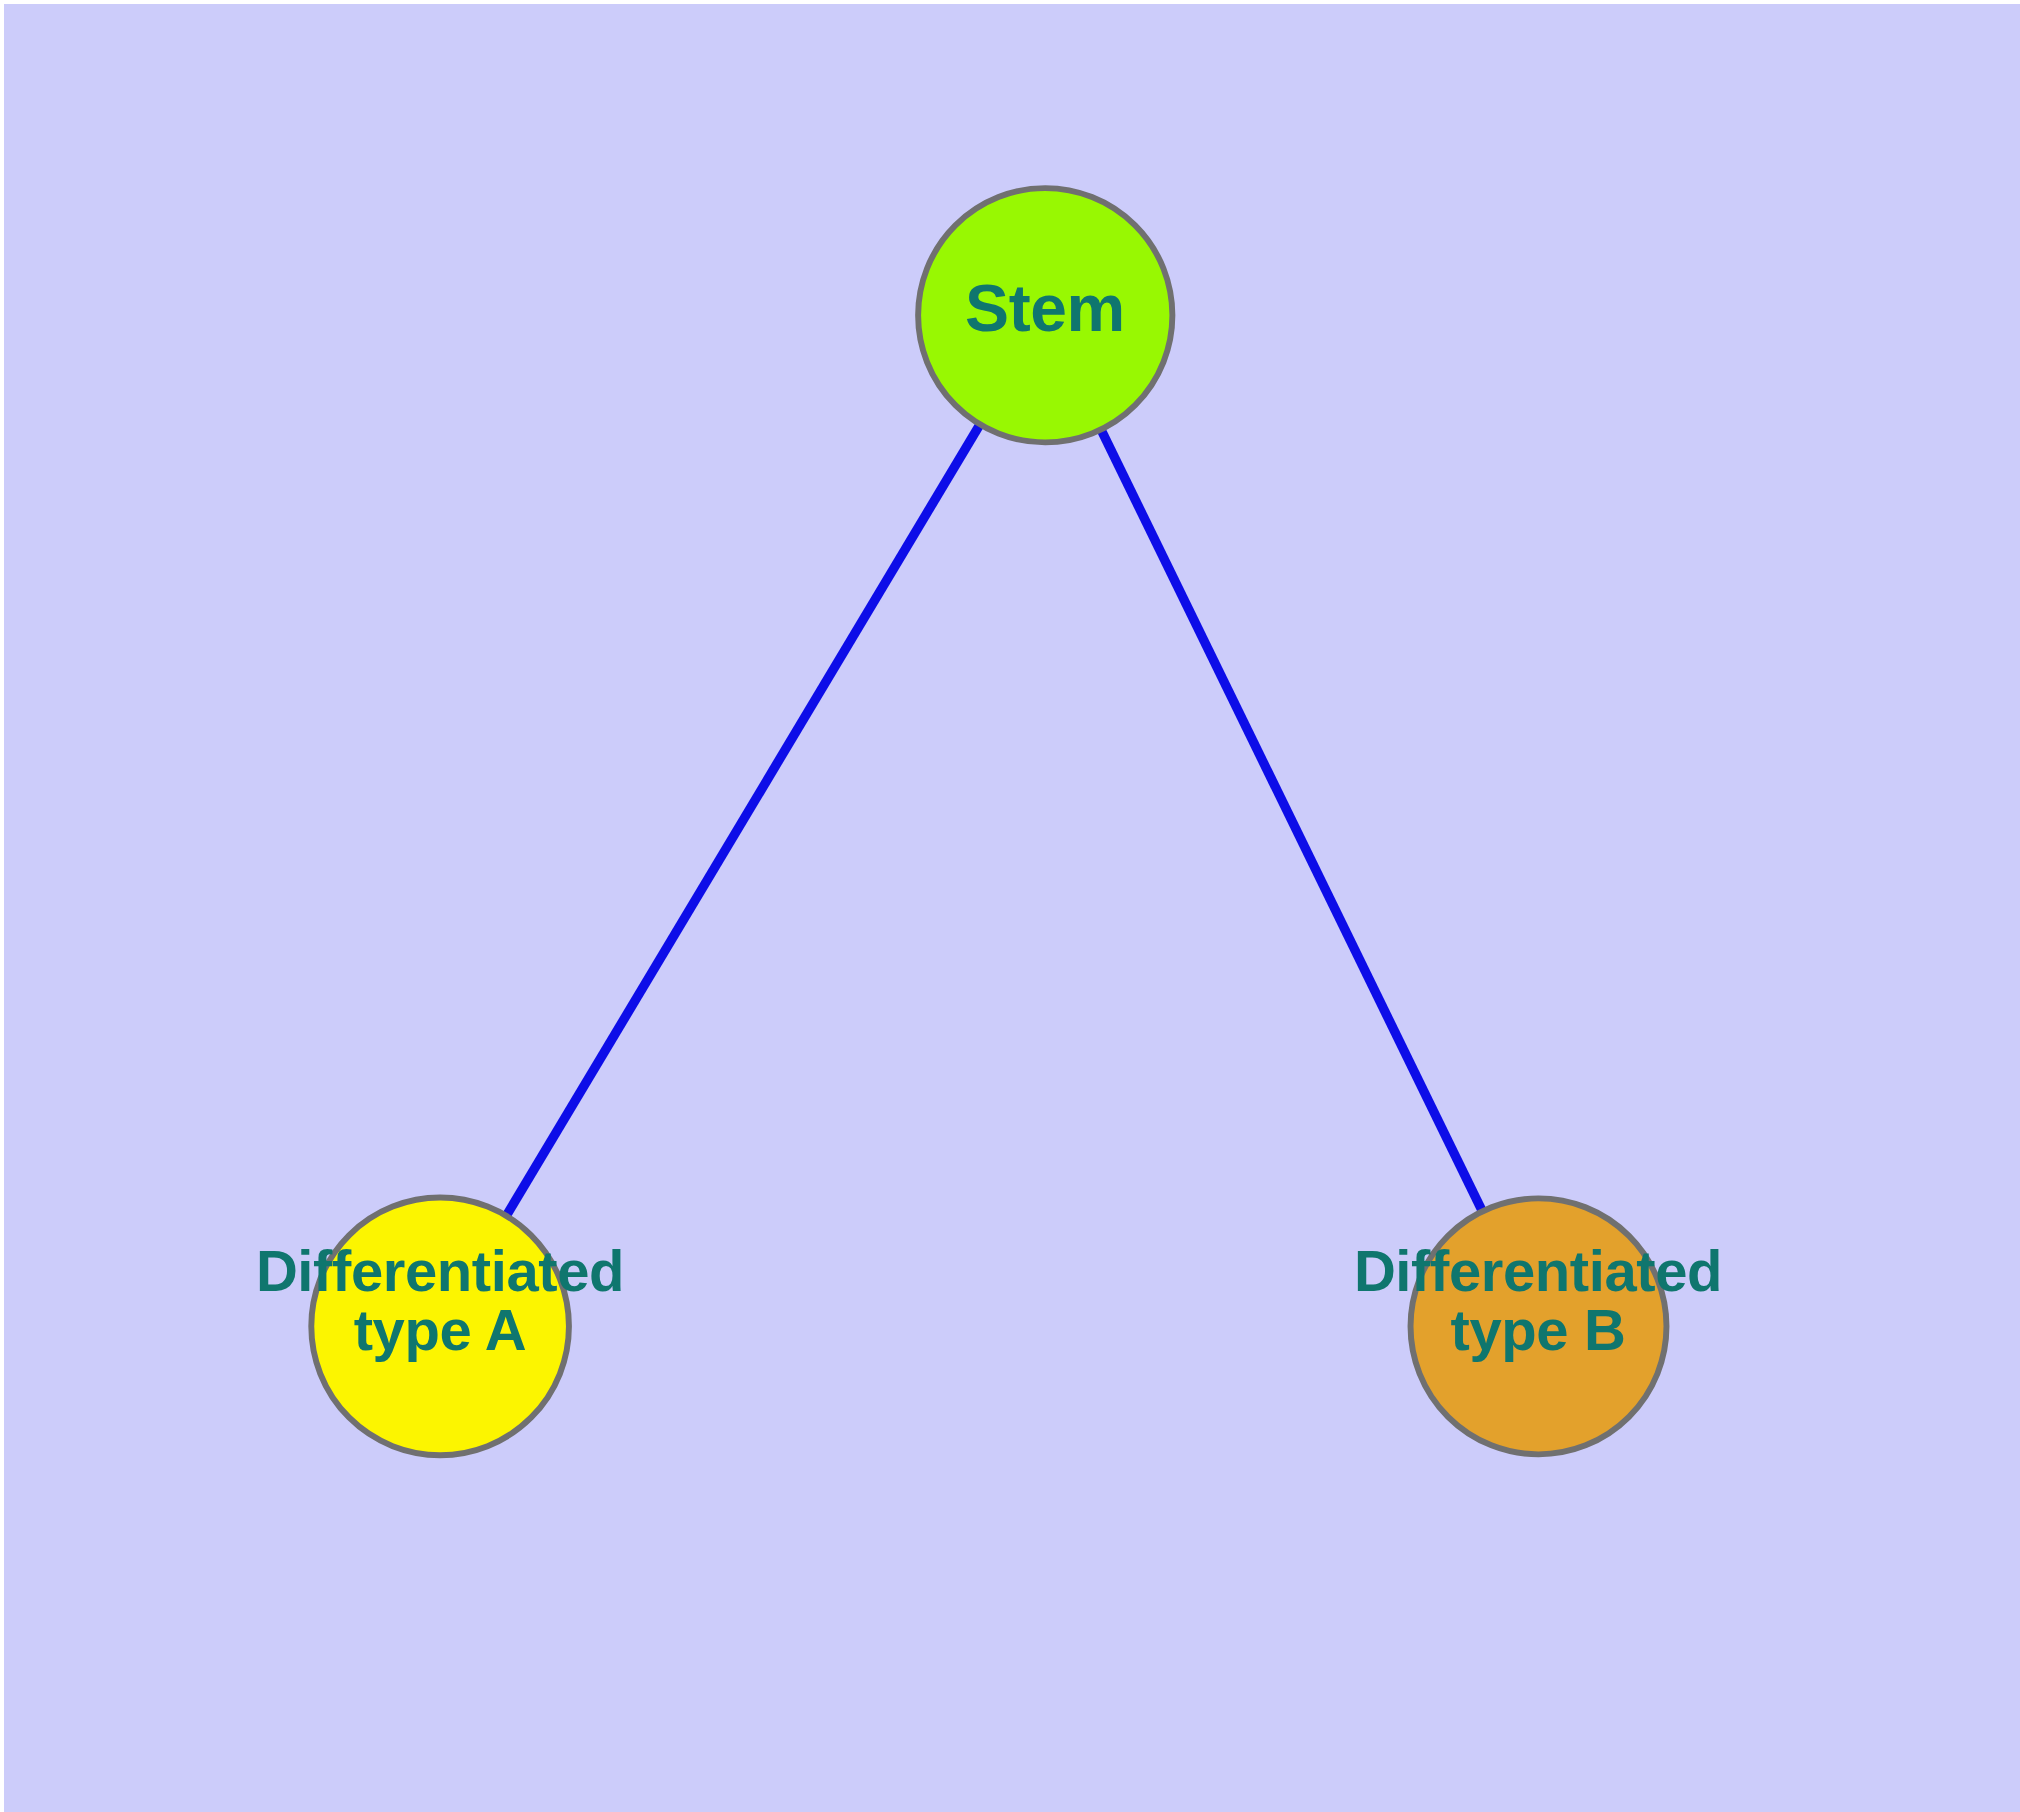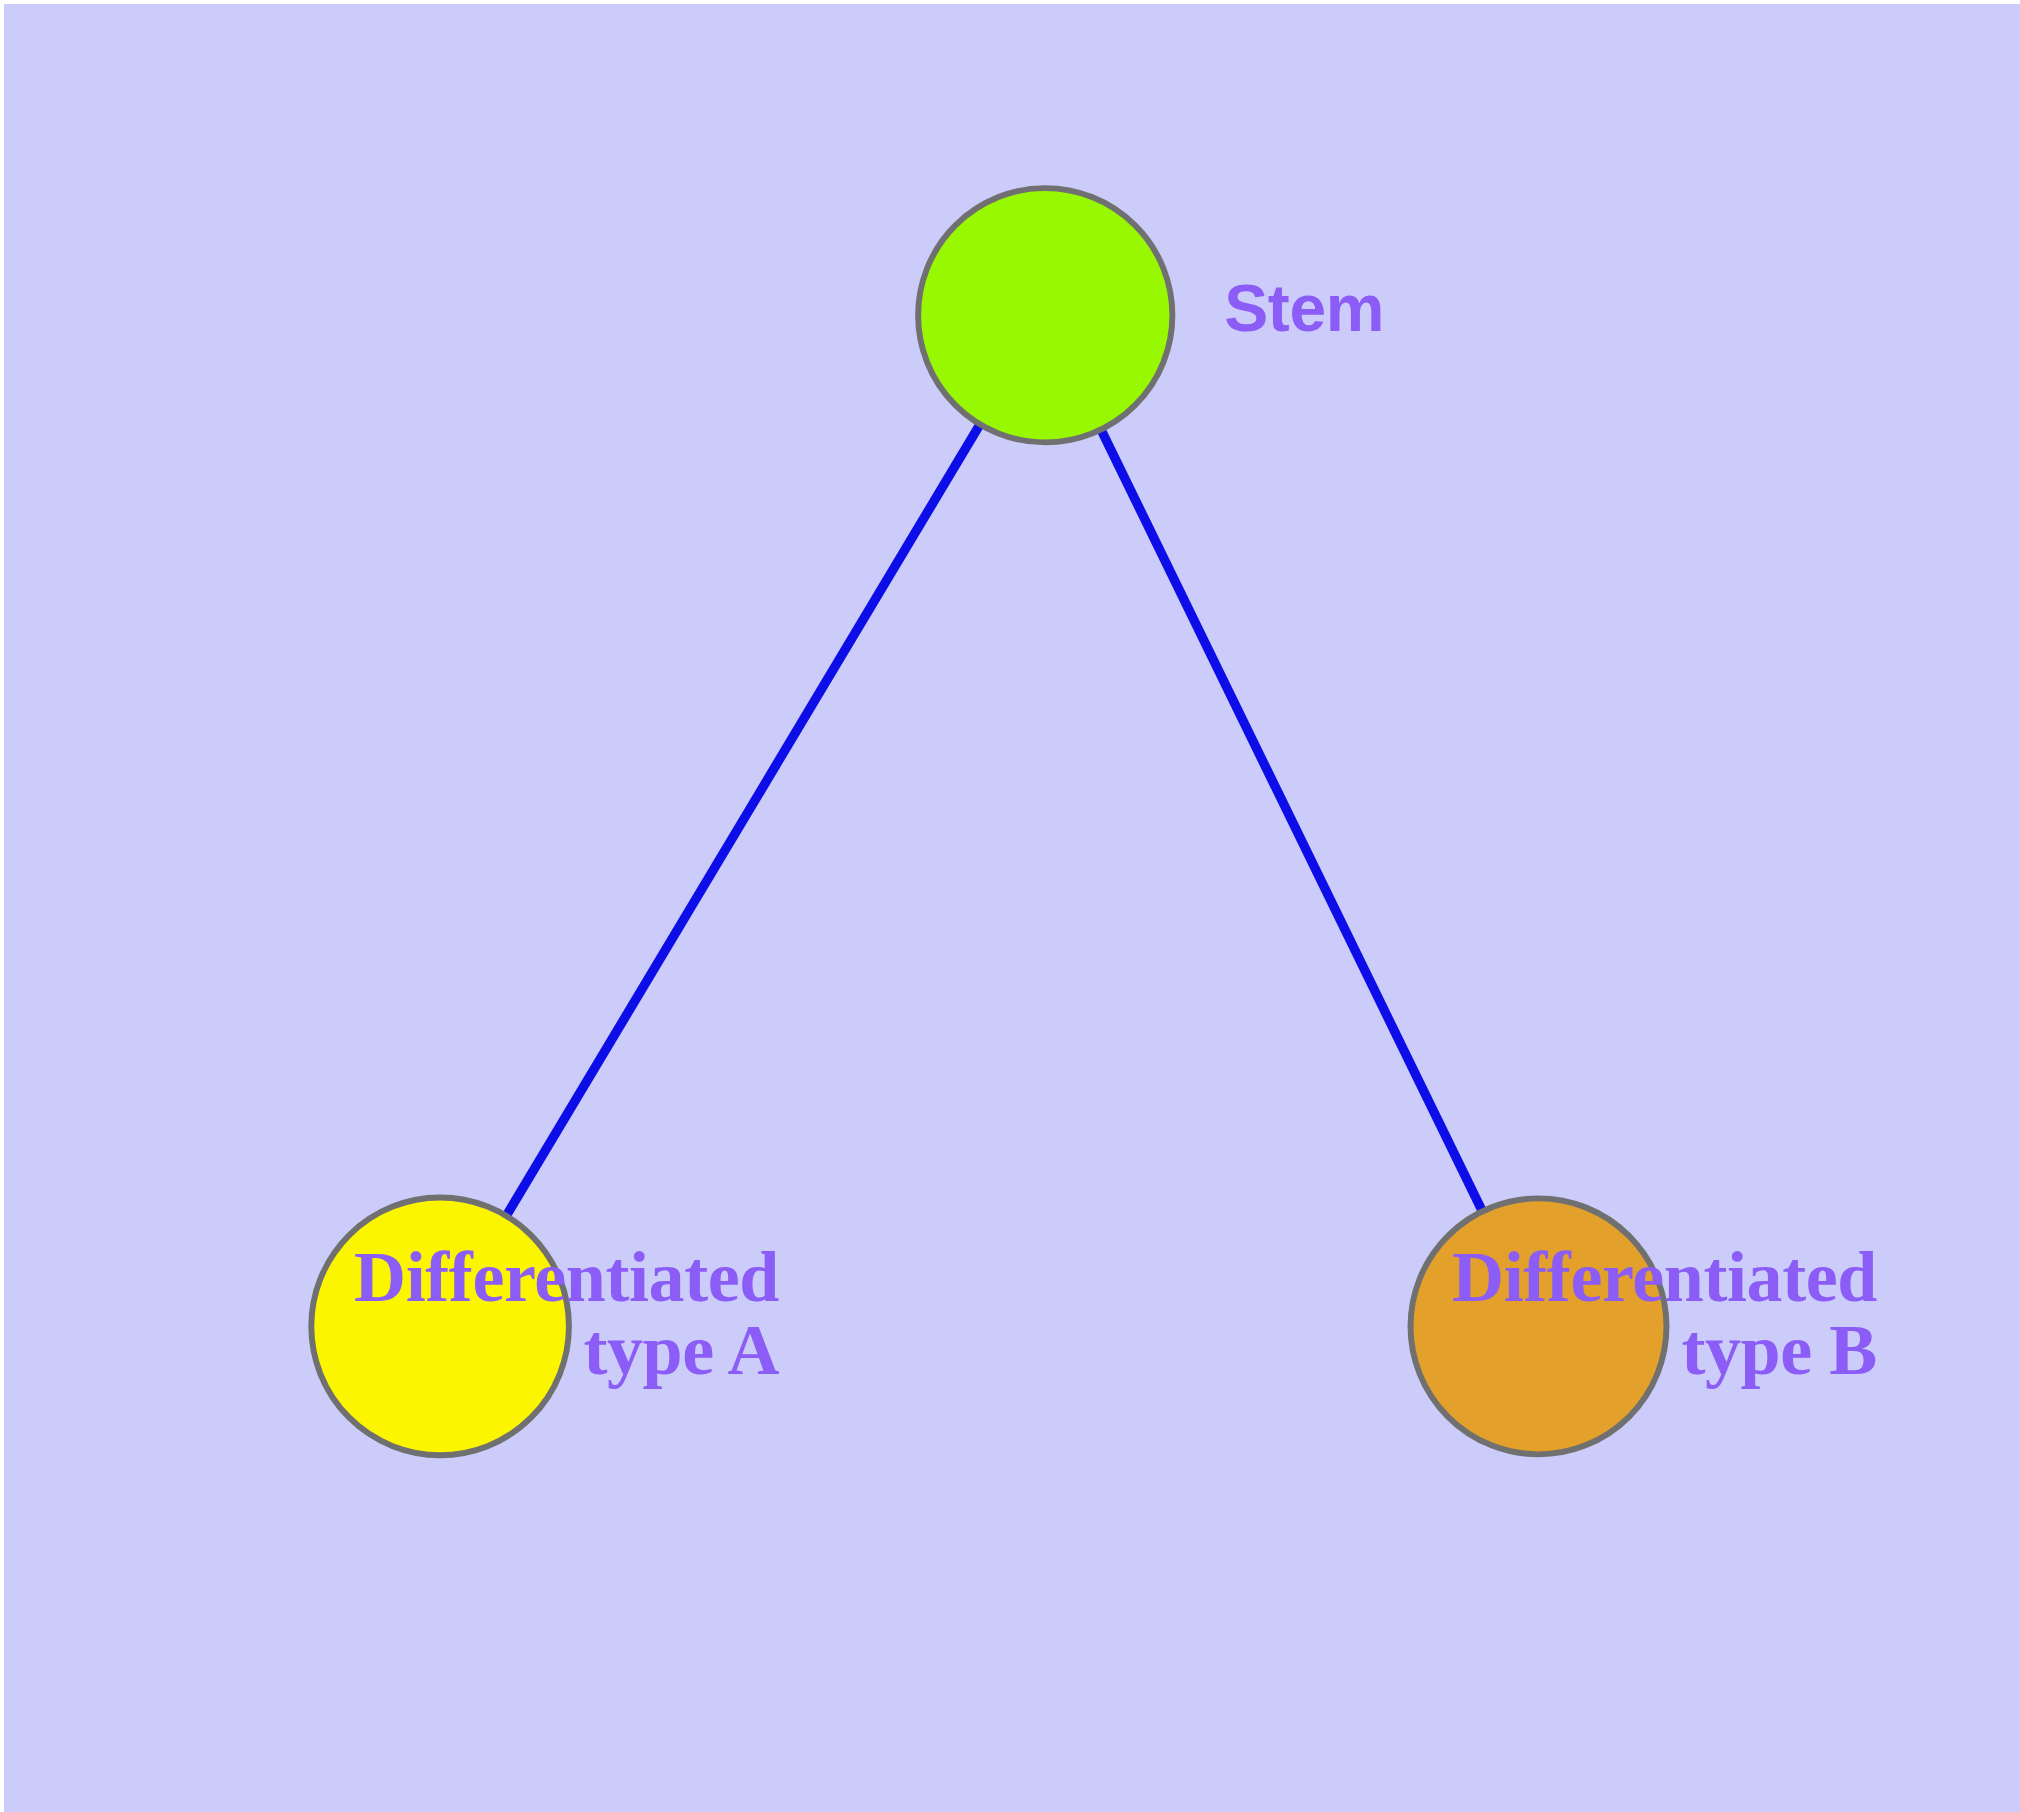--- a/index.html
+++ b/index.html
@@ -31,9 +31,9 @@
   }
   .node-label {
     position: absolute;
-    text-align: right;
+    text-align: center;
     font-weight: bold;
-    color: #8b5cf6;
+    color: #0f766e;
     line-height: 1.02;
     white-space: pre;
     pointer-events: none;

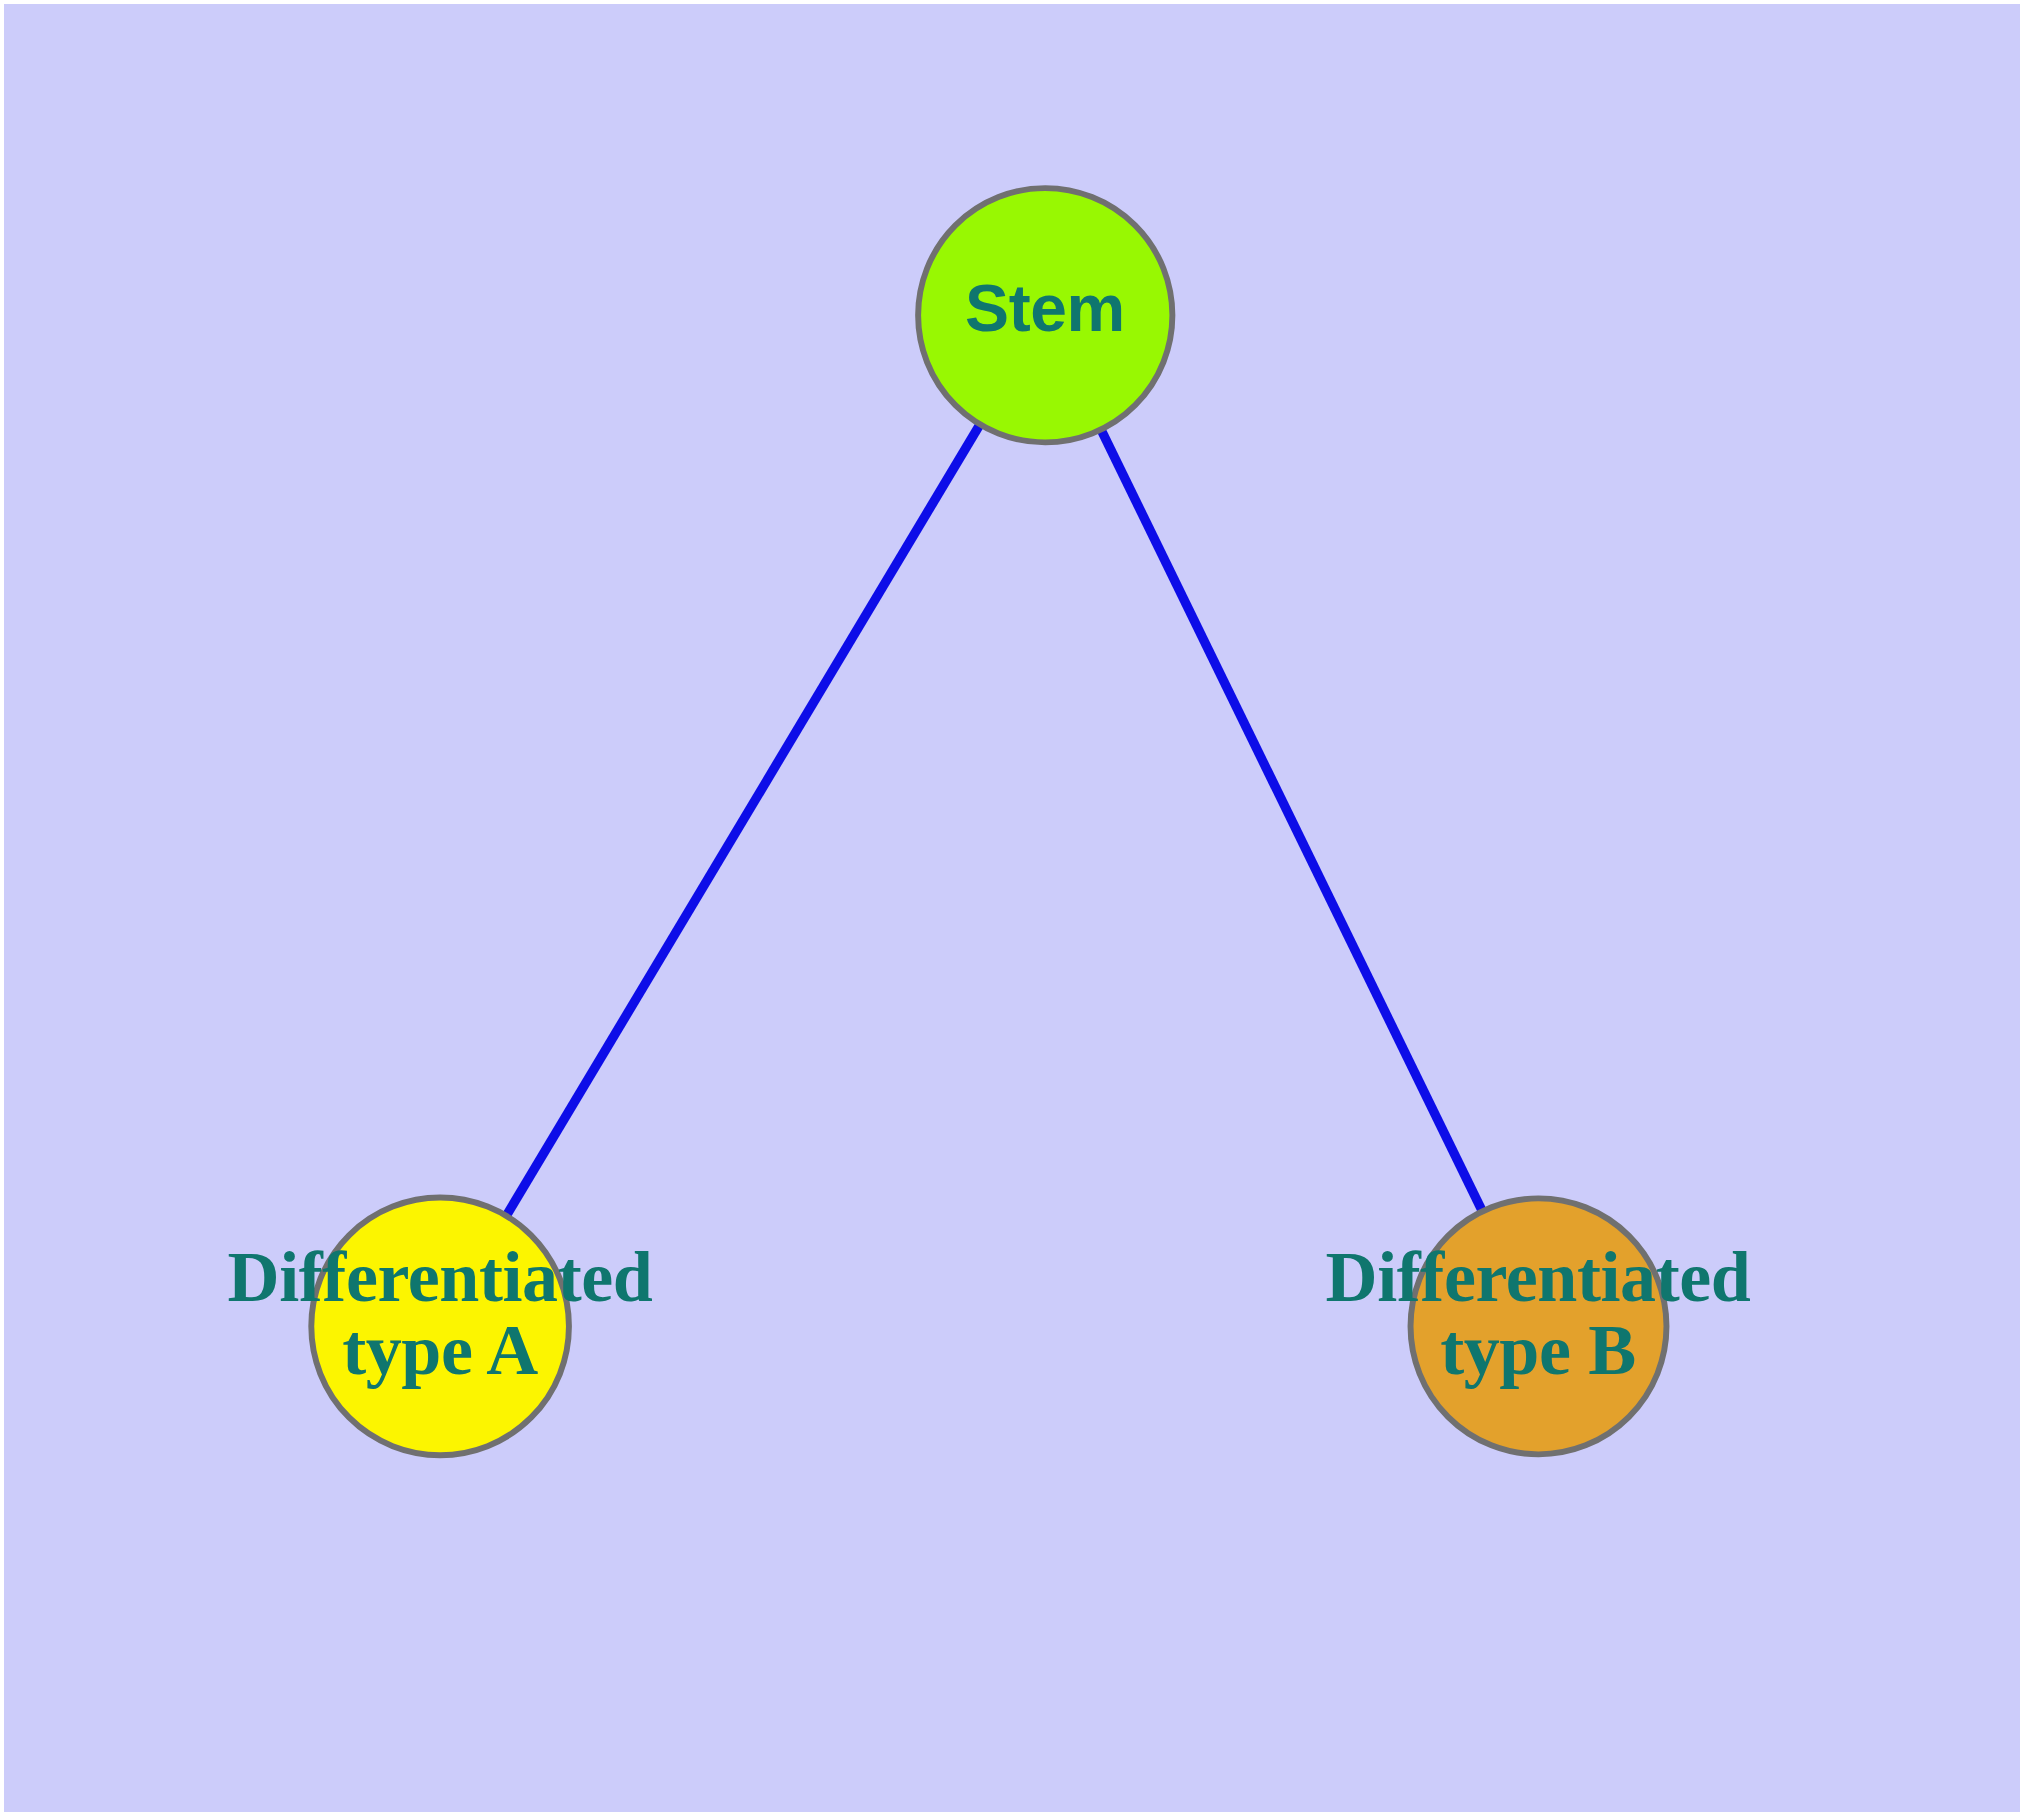--- a/index.html
+++ b/index.html
@@ -40,8 +40,7 @@
     letter-spacing: -0.4px;
   }
   .node-label.big {
-    font-size: 72px;
-    font-family: Liberation Serif, serif;
+    font-size: 58px;
   }
   .node-label.single {
     font-size: 66px;

